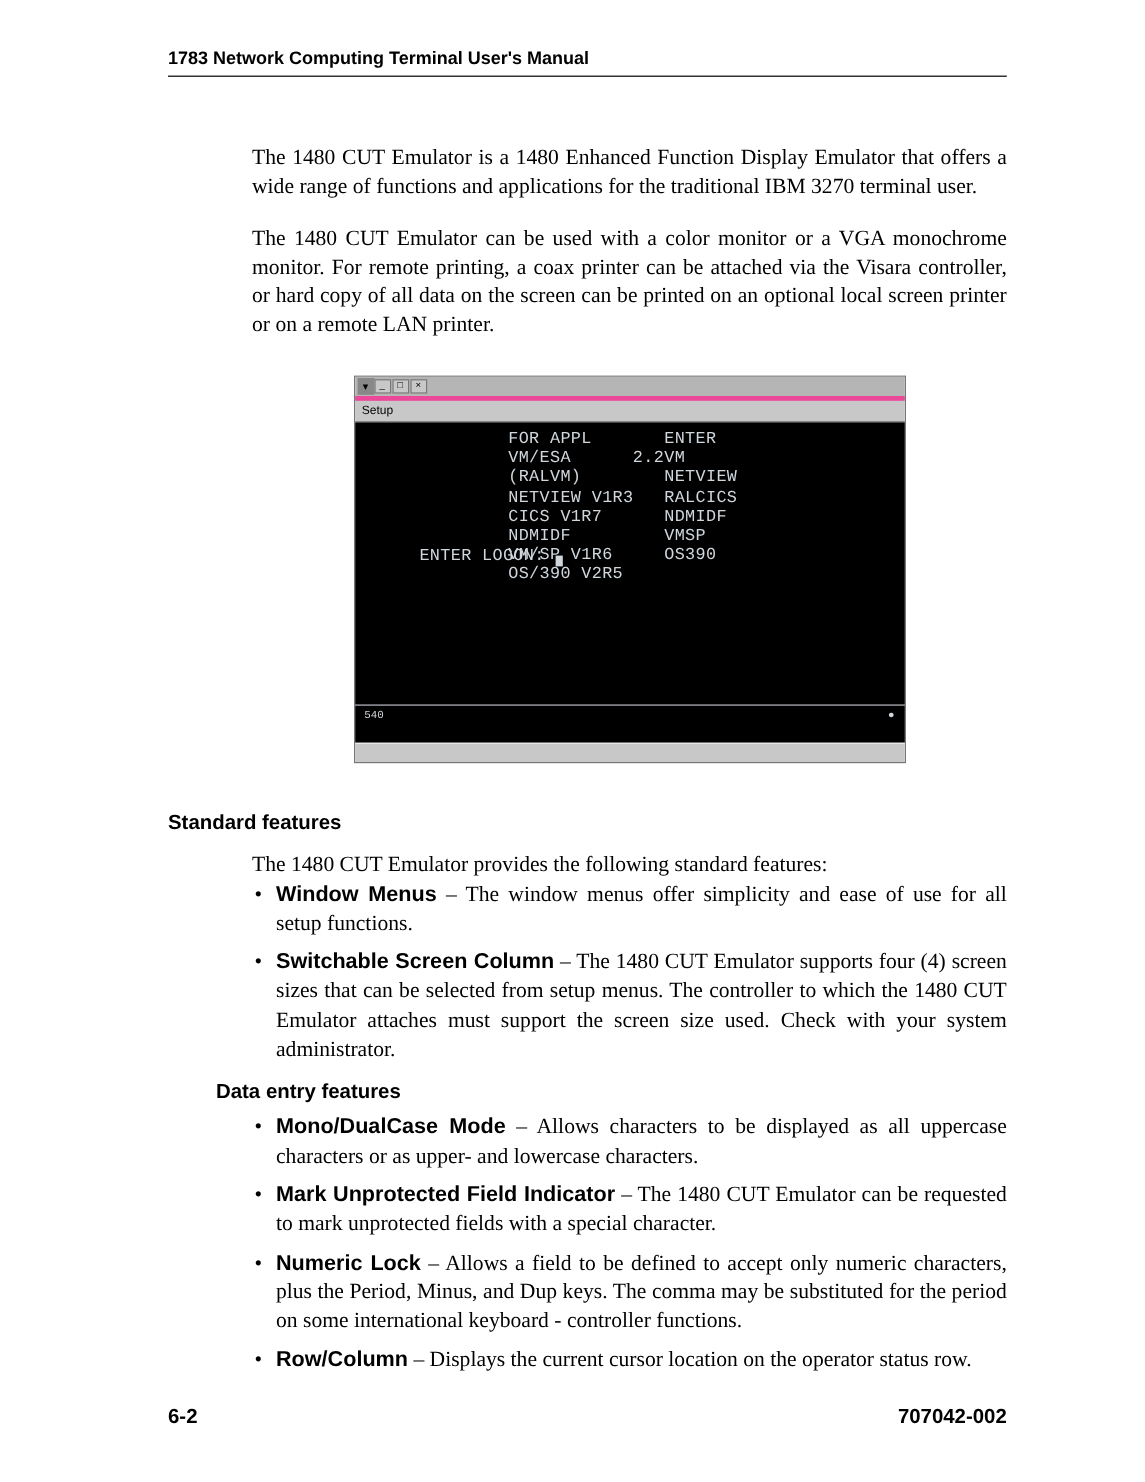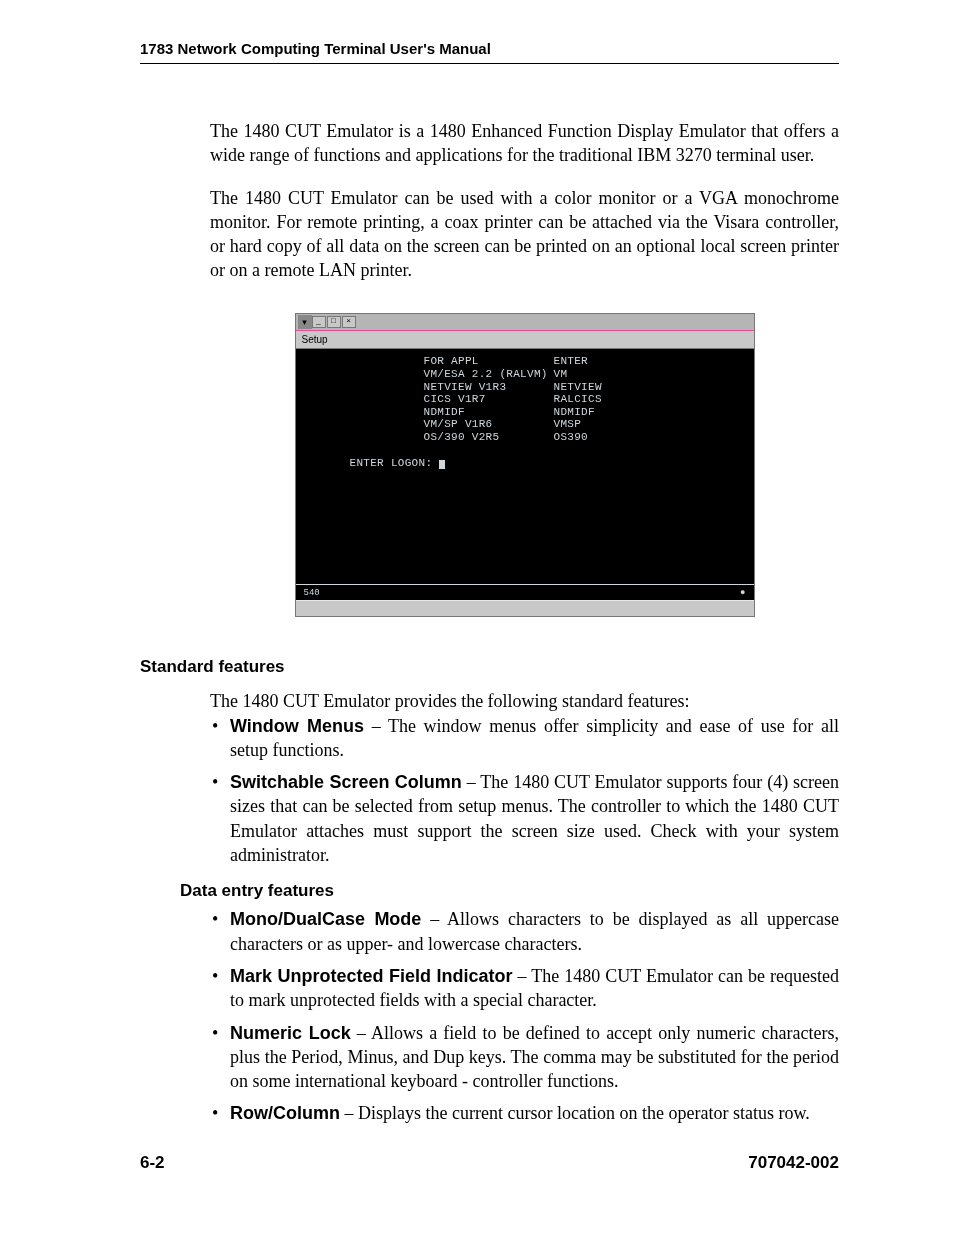--- a/index.html
+++ b/index.html
@@ -61,7 +61,7 @@
     font-family: Helvetica, Arial, sans-serif;
     font-size:10px;
     padding:2px 6px;
-    border-top:1px solid #ec4899;
+    border-top:4px solid #ec4899;
     border-bottom:1px solid #777;
   }
   .fig-terminal {

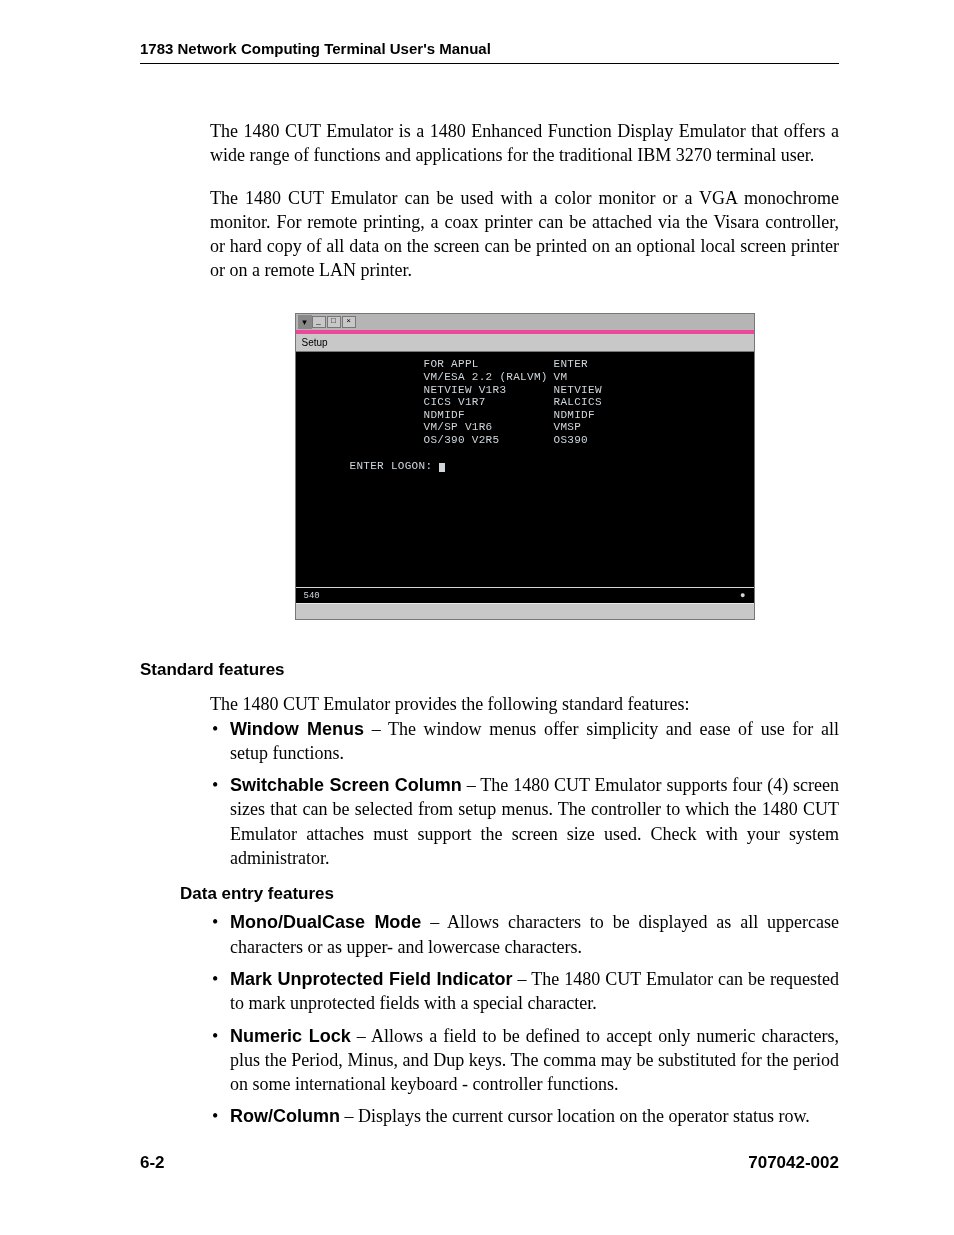--- a/index.html
+++ b/index.html
@@ -68,7 +68,7 @@
     background:#000;
     color:#cfd6dc;
     font-family: "Courier New", monospace;
-    font-size:11px;
+    font-size:14px;
     line-height:1.15;
     height: 235px;
     padding: 6px 8px;

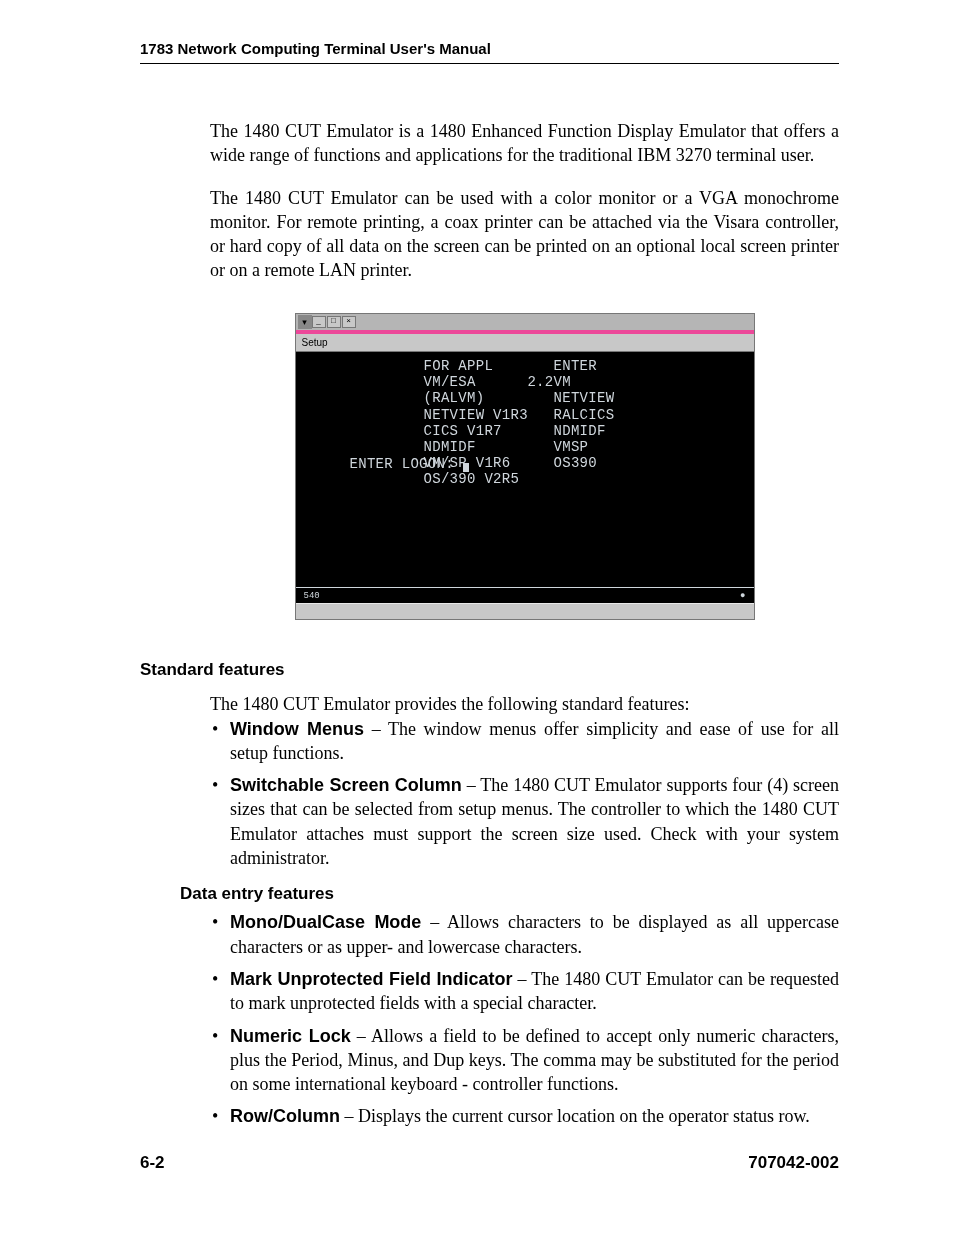--- a/index.html
+++ b/index.html
@@ -90,7 +90,7 @@
     font-family:"Courier New", monospace;
     font-size:9px;
     border-top:1px solid #cfd6dc;
-    height:16px;
+    height:32px;
     display:flex; justify-content:space-between;
     padding:2px 8px;
   }

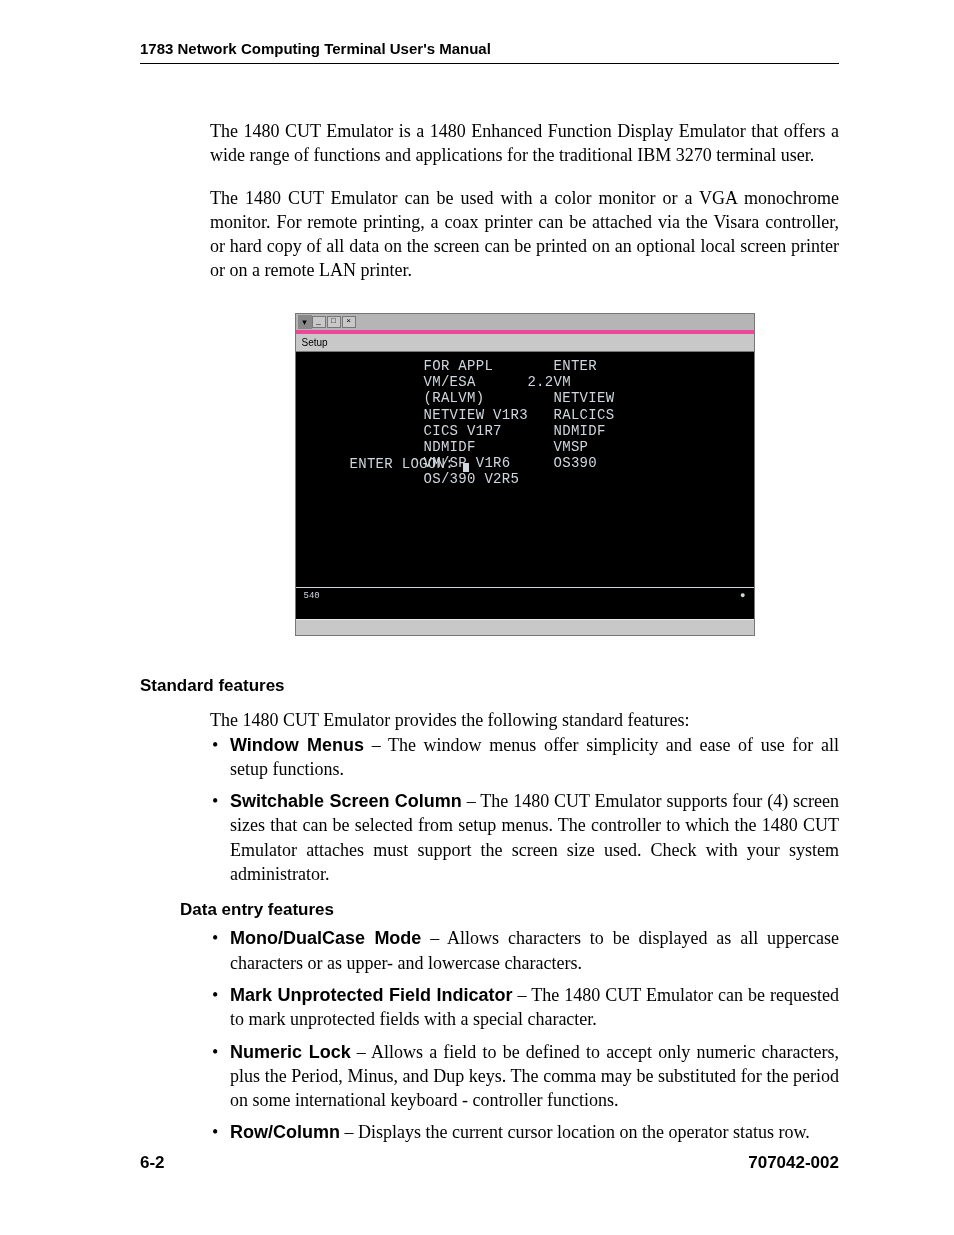--- a/index.html
+++ b/index.html
@@ -134,7 +134,7 @@
   }
   .footer {
     position: absolute;
-    bottom: 62px;
+    bottom: 44px;
     left: 140px;
     right: 115px;
     display:flex;

